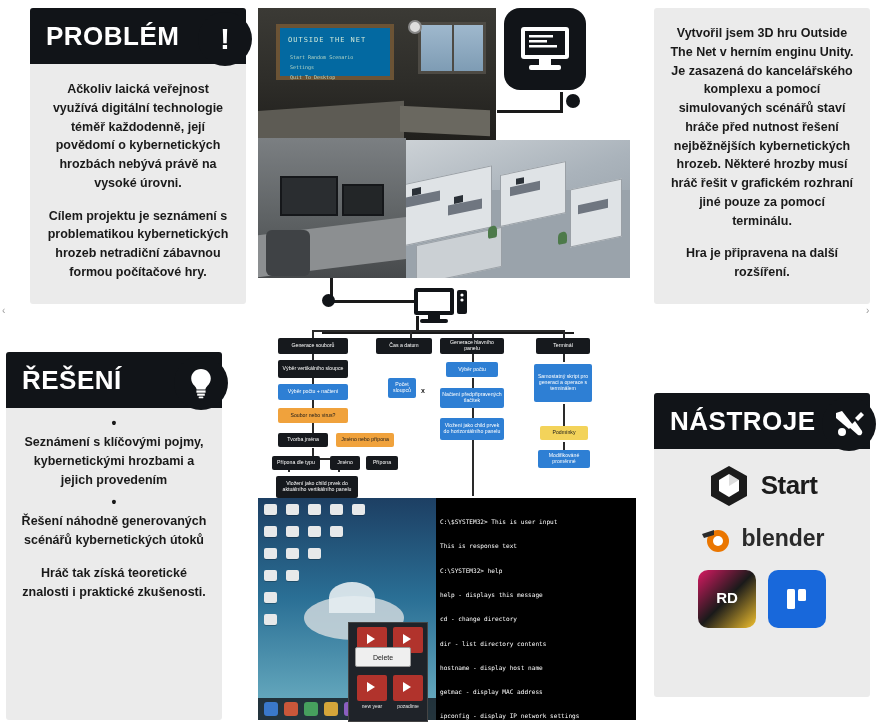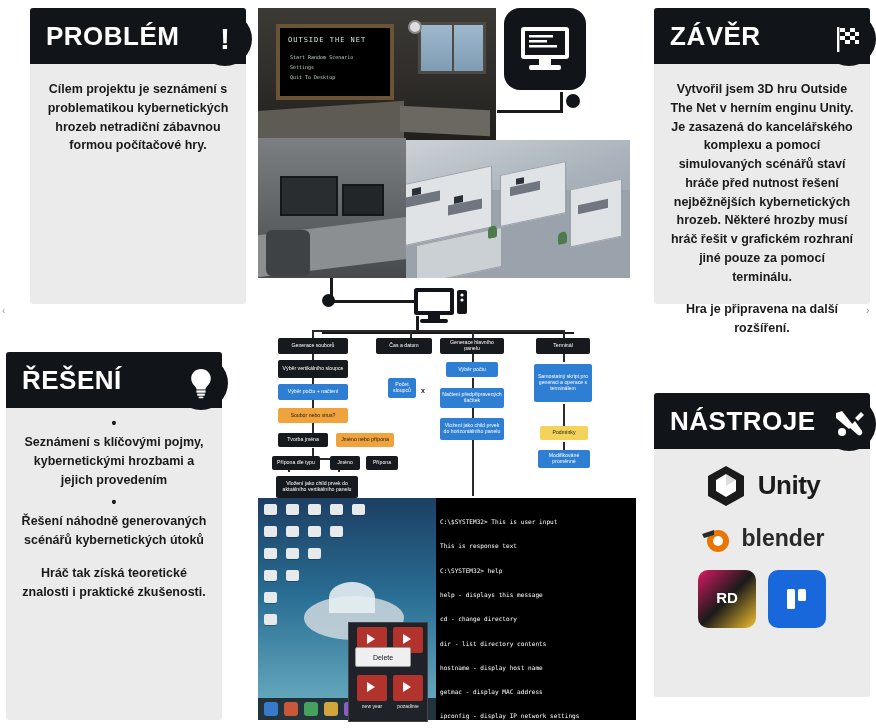--- a/index.html
+++ b/index.html
@@ -84,8 +84,8 @@
   #shot-classroom { left: 258px; top: 8px; width: 238px; height: 132px; }
   .classroom-wall { position:absolute; inset:0; background:linear-gradient(180deg,#3b3a35 0%,#2e2d29 55%,#201f1c 100%); }
   .classroom-board {
-    position:absolute; left:18px; top:16px; width:118px; height:76px;
-    background:#000000; border:4px solid #6b5335;
+    position:absolute; left:18px; top:16px; width:118px; height:56px;
+    background:#0369a1; border:4px solid #6b5335;
   }
   .board-title { position:absolute; left:8px; top:8px; font-size:7px; color:#cfe8d8; font-family:"DejaVu Sans Mono", monospace; letter-spacing:1px;}
   .board-line { position:absolute; left:10px; font-size:5px; color:#b8d8c6; font-family:"DejaVu Sans Mono", monospace;}

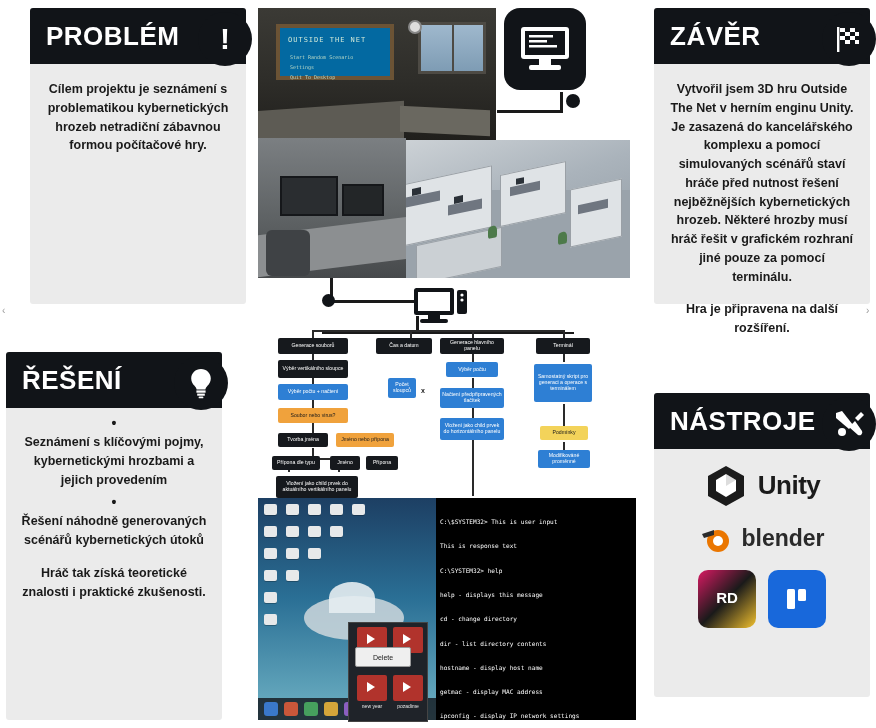--- a/index.html
+++ b/index.html
@@ -256,24 +256,6 @@
   </div>
 
   <div class="panel" id="panel-zaver">
-    <div class="panel-header">
-      <h2>ZÁVĚR</h2>
-      <div class="badge-circle">
-        <svg class="flag-svg" width="34" height="30" viewBox="0 0 34 30" aria-hidden="true">
-          <rect x="5" y="3" width="2.4" height="25" fill="#ffffff"></rect>
-          <g transform="translate(8,4)">
-            <rect x="0" y="0" width="5" height="4" fill="#ffffff"></rect>
-            <rect x="10" y="0" width="5" height="4" fill="#ffffff"></rect>
-            <rect x="5" y="4" width="5" height="4" fill="#ffffff"></rect>
-            <rect x="15" y="4" width="4" height="4" fill="#ffffff"></rect>
-            <rect x="0" y="8" width="5" height="4" fill="#ffffff"></rect>
-            <rect x="10" y="8" width="5" height="4" fill="#ffffff"></rect>
-            <rect x="5" y="12" width="5" height="4" fill="#ffffff"></rect>
-            <rect x="15" y="12" width="4" height="4" fill="#ffffff"></rect>
-          </g>
-        </svg>
-      </div>
-    </div>
     <div class="panel-body">
       <p>Vytvořil jsem 3D hru Outside The Net v herním enginu Unity. Je zasazená do kancelářského komplexu a pomocí simulovaných scénářů staví hráče před nutnost řešení nejběžnějších kybernetických hrozeb. Některé hrozby musí hráč řešit v grafickém rozhraní jiné pouze za pomocí terminálu.</p>
       <p>Hra je připravena na další rozšíření.</p>

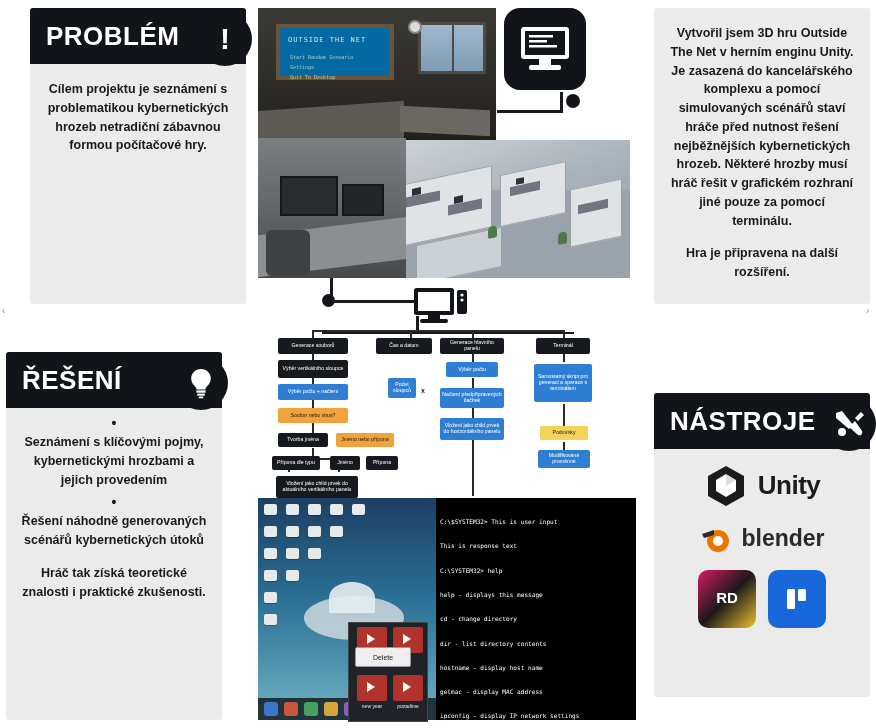--- a/index.html
+++ b/index.html
@@ -230,6 +230,7 @@
       </div>
     </div>
     <div class="panel-body">
+      <p>Ačkoliv laická veřejnost využívá digitální technologie téměř každodenně, její povědomí o kybernetických hrozbách nebývá právě na vysoké úrovni.</p>
       <p>Cílem projektu je seznámení s problematikou kybernetických hrozeb netradiční zábavnou formou počítačové hry.</p>
     </div>
   </div>

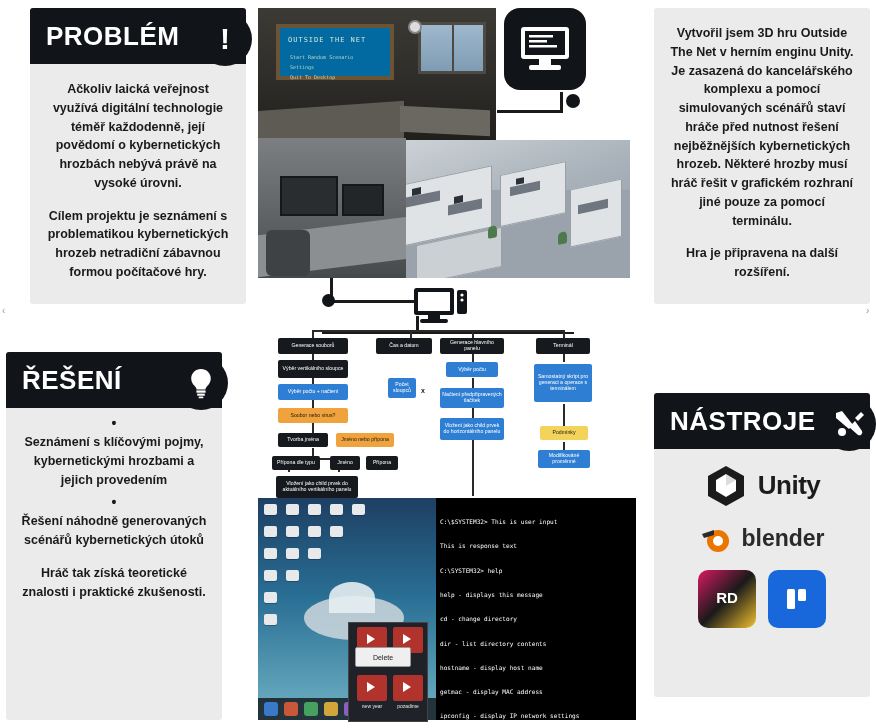--- a/index.html
+++ b/index.html
@@ -283,7 +283,7 @@
             <polygon points="22,11 32,17 32,28 22,34 12,28 12,17" fill="#ffffff"></polygon>
             <polygon points="22,11 32,17 22,23" fill="#1b1b1b" opacity="0.15"></polygon>
           </svg>
-          <span class="unity-text">Unity</span>
+          <span class="unity-text">Start</span>
         </div>
       </div>
       <div class="logo-row blender-wrap">

